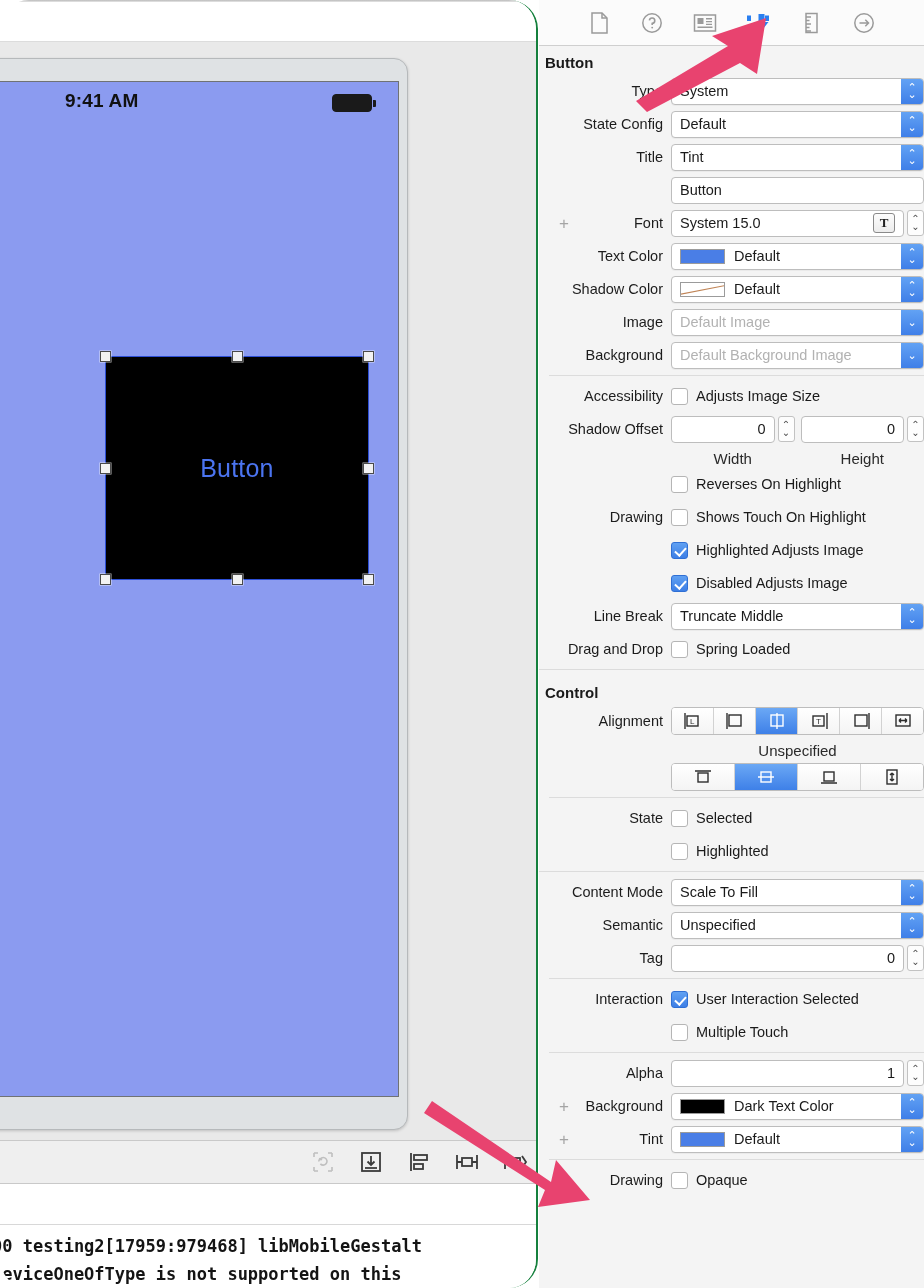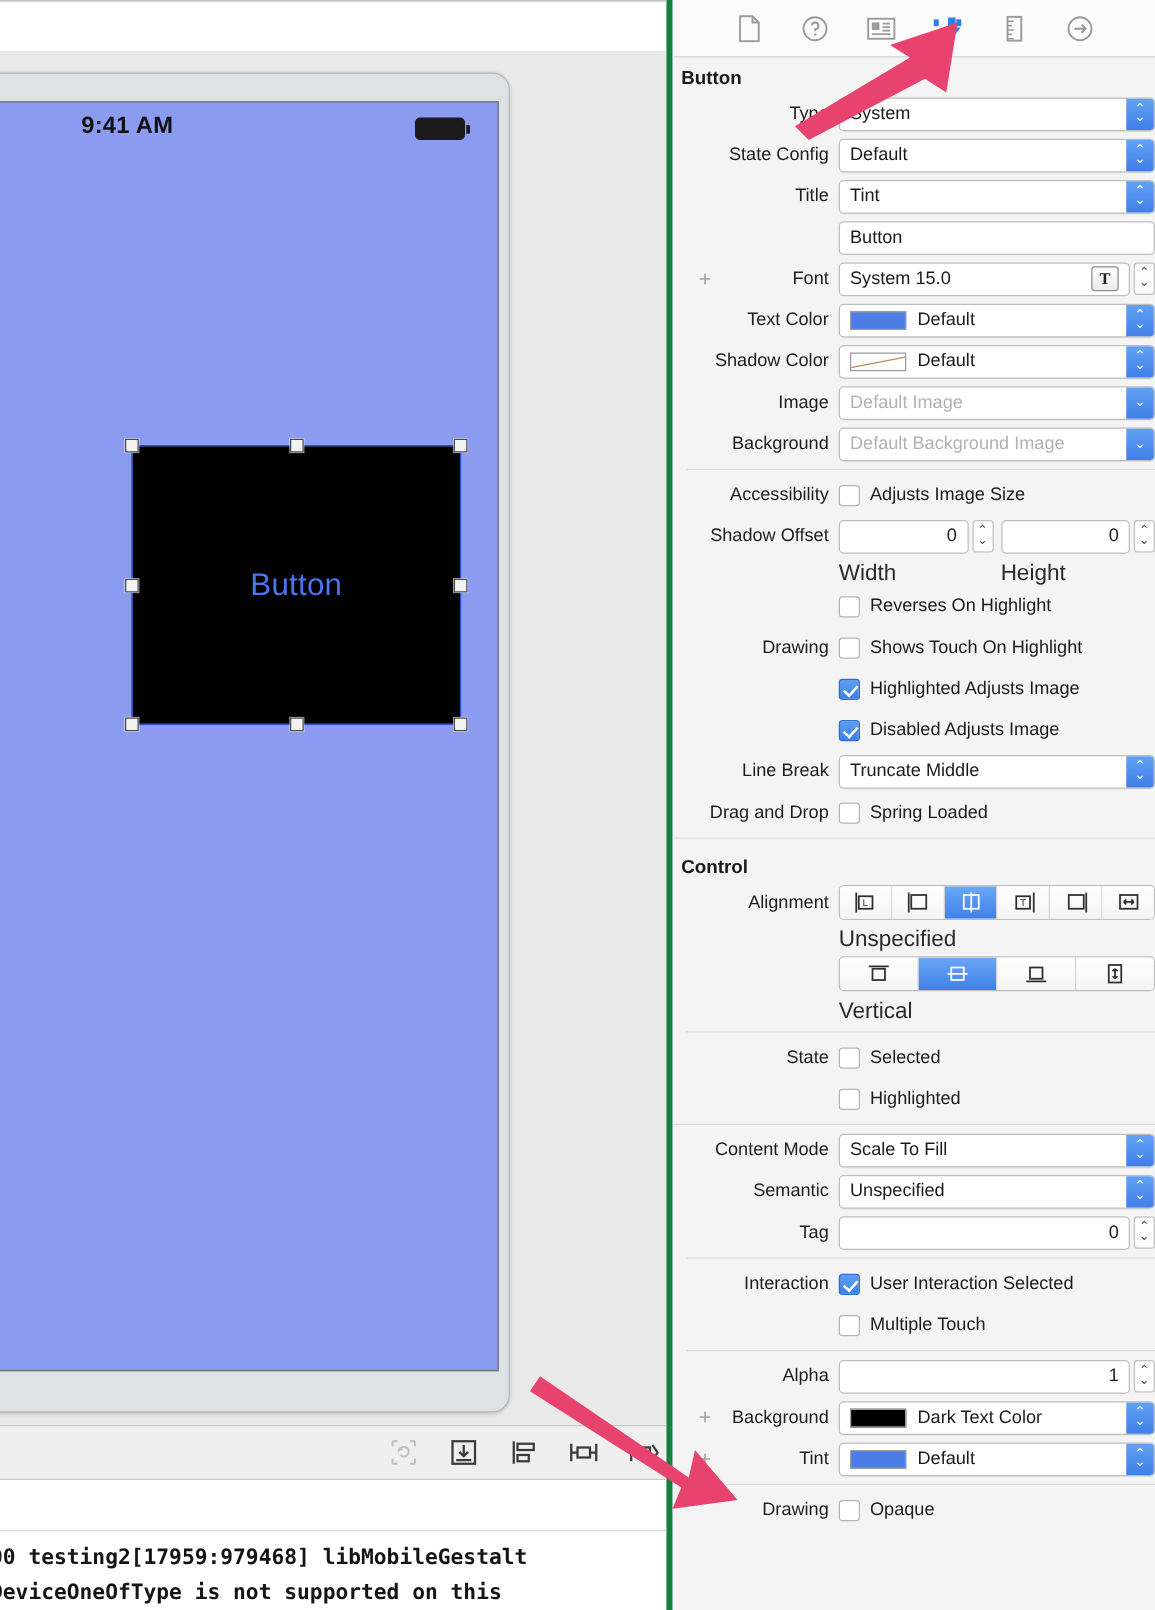--- a/index.html
+++ b/index.html
@@ -15,8 +15,9 @@
   .canvas-pane {
     position: absolute; left: 0; top: 0; width: 538px; height: 1288px;
     background: #ffffff;
-    border-right: 5px solid #15803d;
+    border-right: 2px solid #15803d;
     overflow: hidden;
+    border-radius: 29px;
   }
   .editor-topbar {
     position: absolute; left: 0; top: 0; width: 538px; height: 42px;

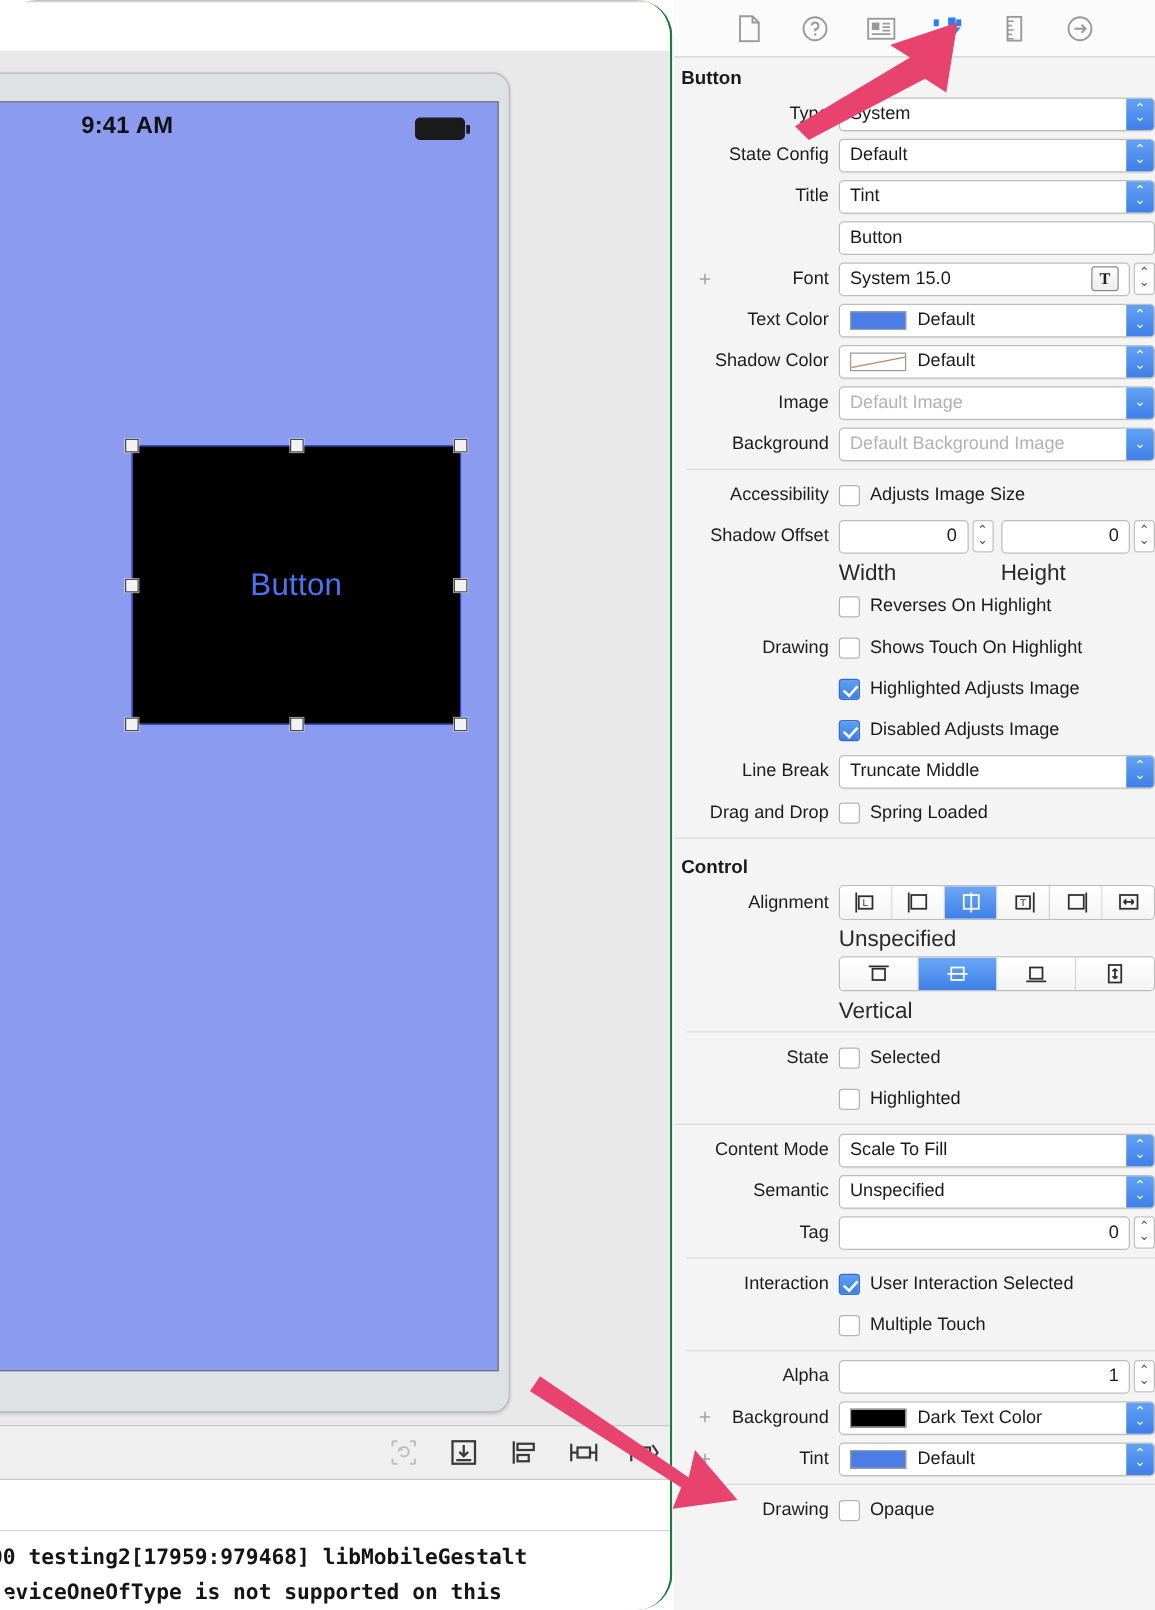--- a/index.html
+++ b/index.html
@@ -228,7 +228,7 @@
   .chk-label { font-size: 14.5px; color: #1a1a1a; white-space: nowrap; text-align: center; }
 
   .sub-caption {
-    font-size: 18px; color: #2a2a2a; 
+    font-size: 15px; color: #2a2a2a; text-align: center;
   }
   .offset-pair { display: flex; align-items: center; gap: 6px; flex: 1; }
   .offset-cell { display: flex; align-items: center; flex: 1; min-width: 0; }

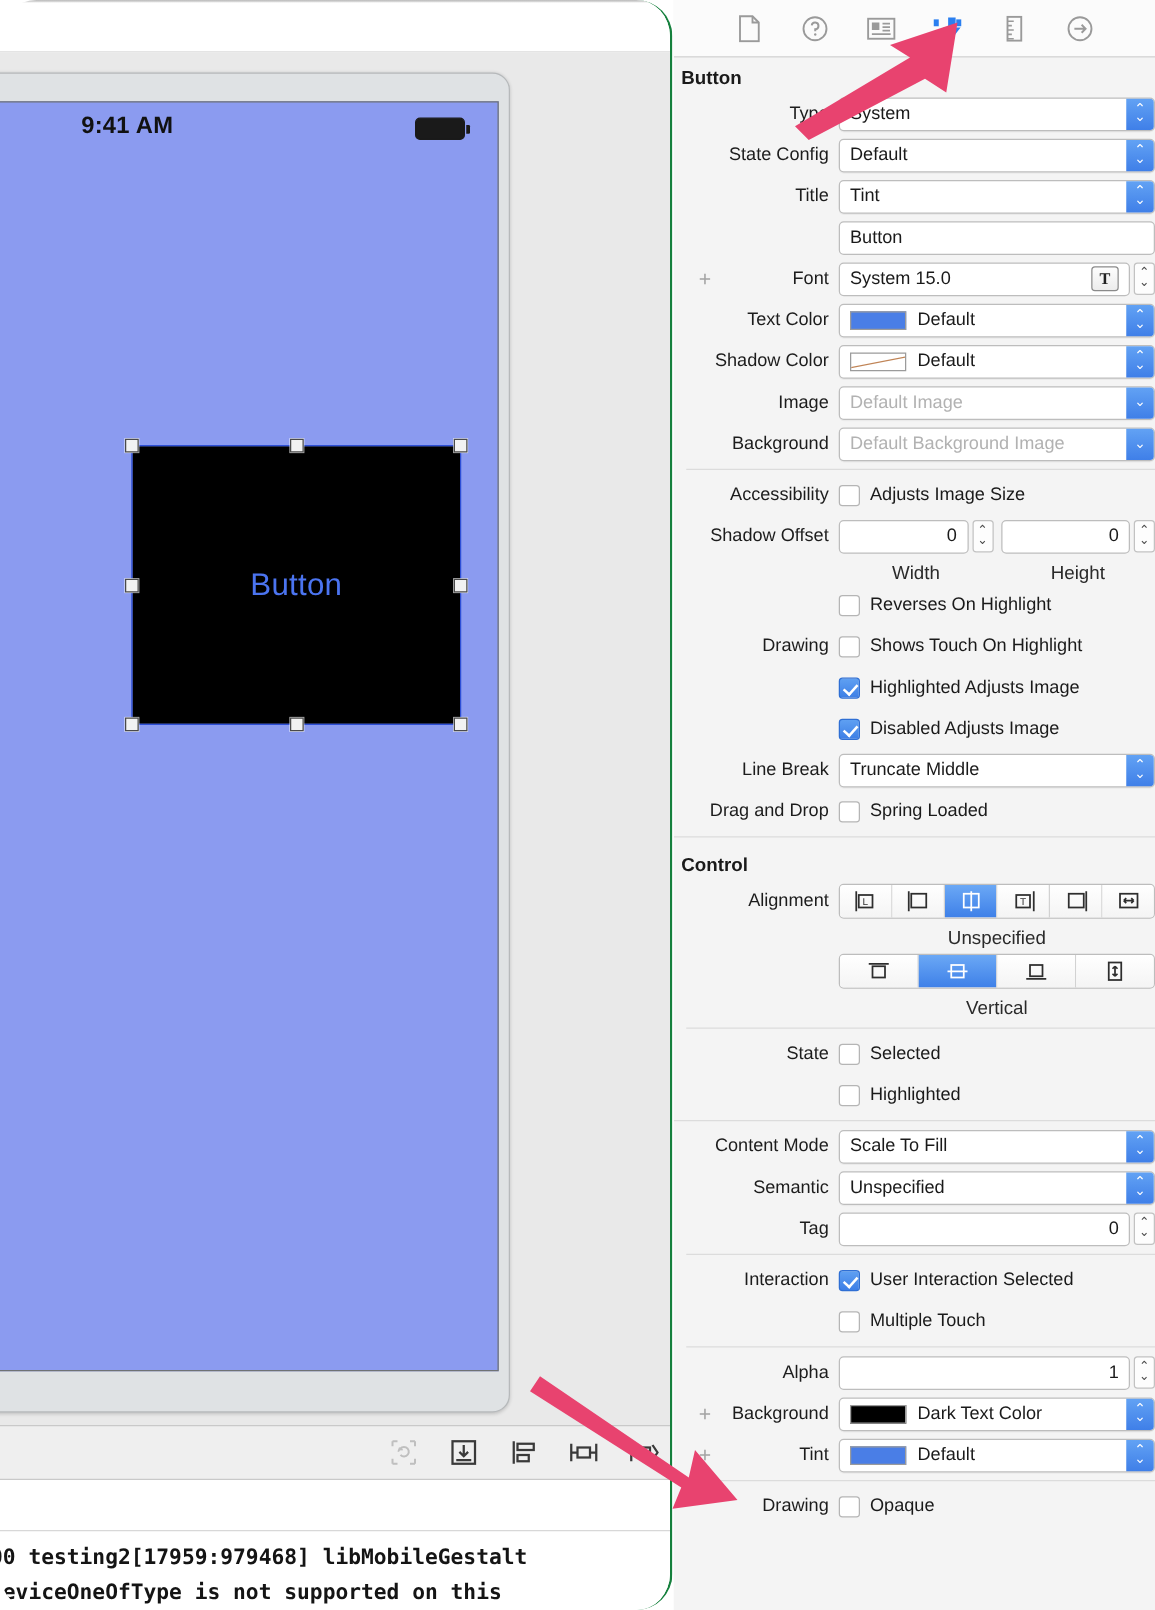--- a/index.html
+++ b/index.html
@@ -673,12 +673,6 @@
       </div>
     </div>
 
-    <div class="row" style="min-height:20px;">
-      <div class="lbl"></div>
-      <div class="field-area">
-        <div class="sub-caption" style="flex:1">Vertical</div>
-      </div>
-    </div>
 
     <div class="divider"></div>
 

